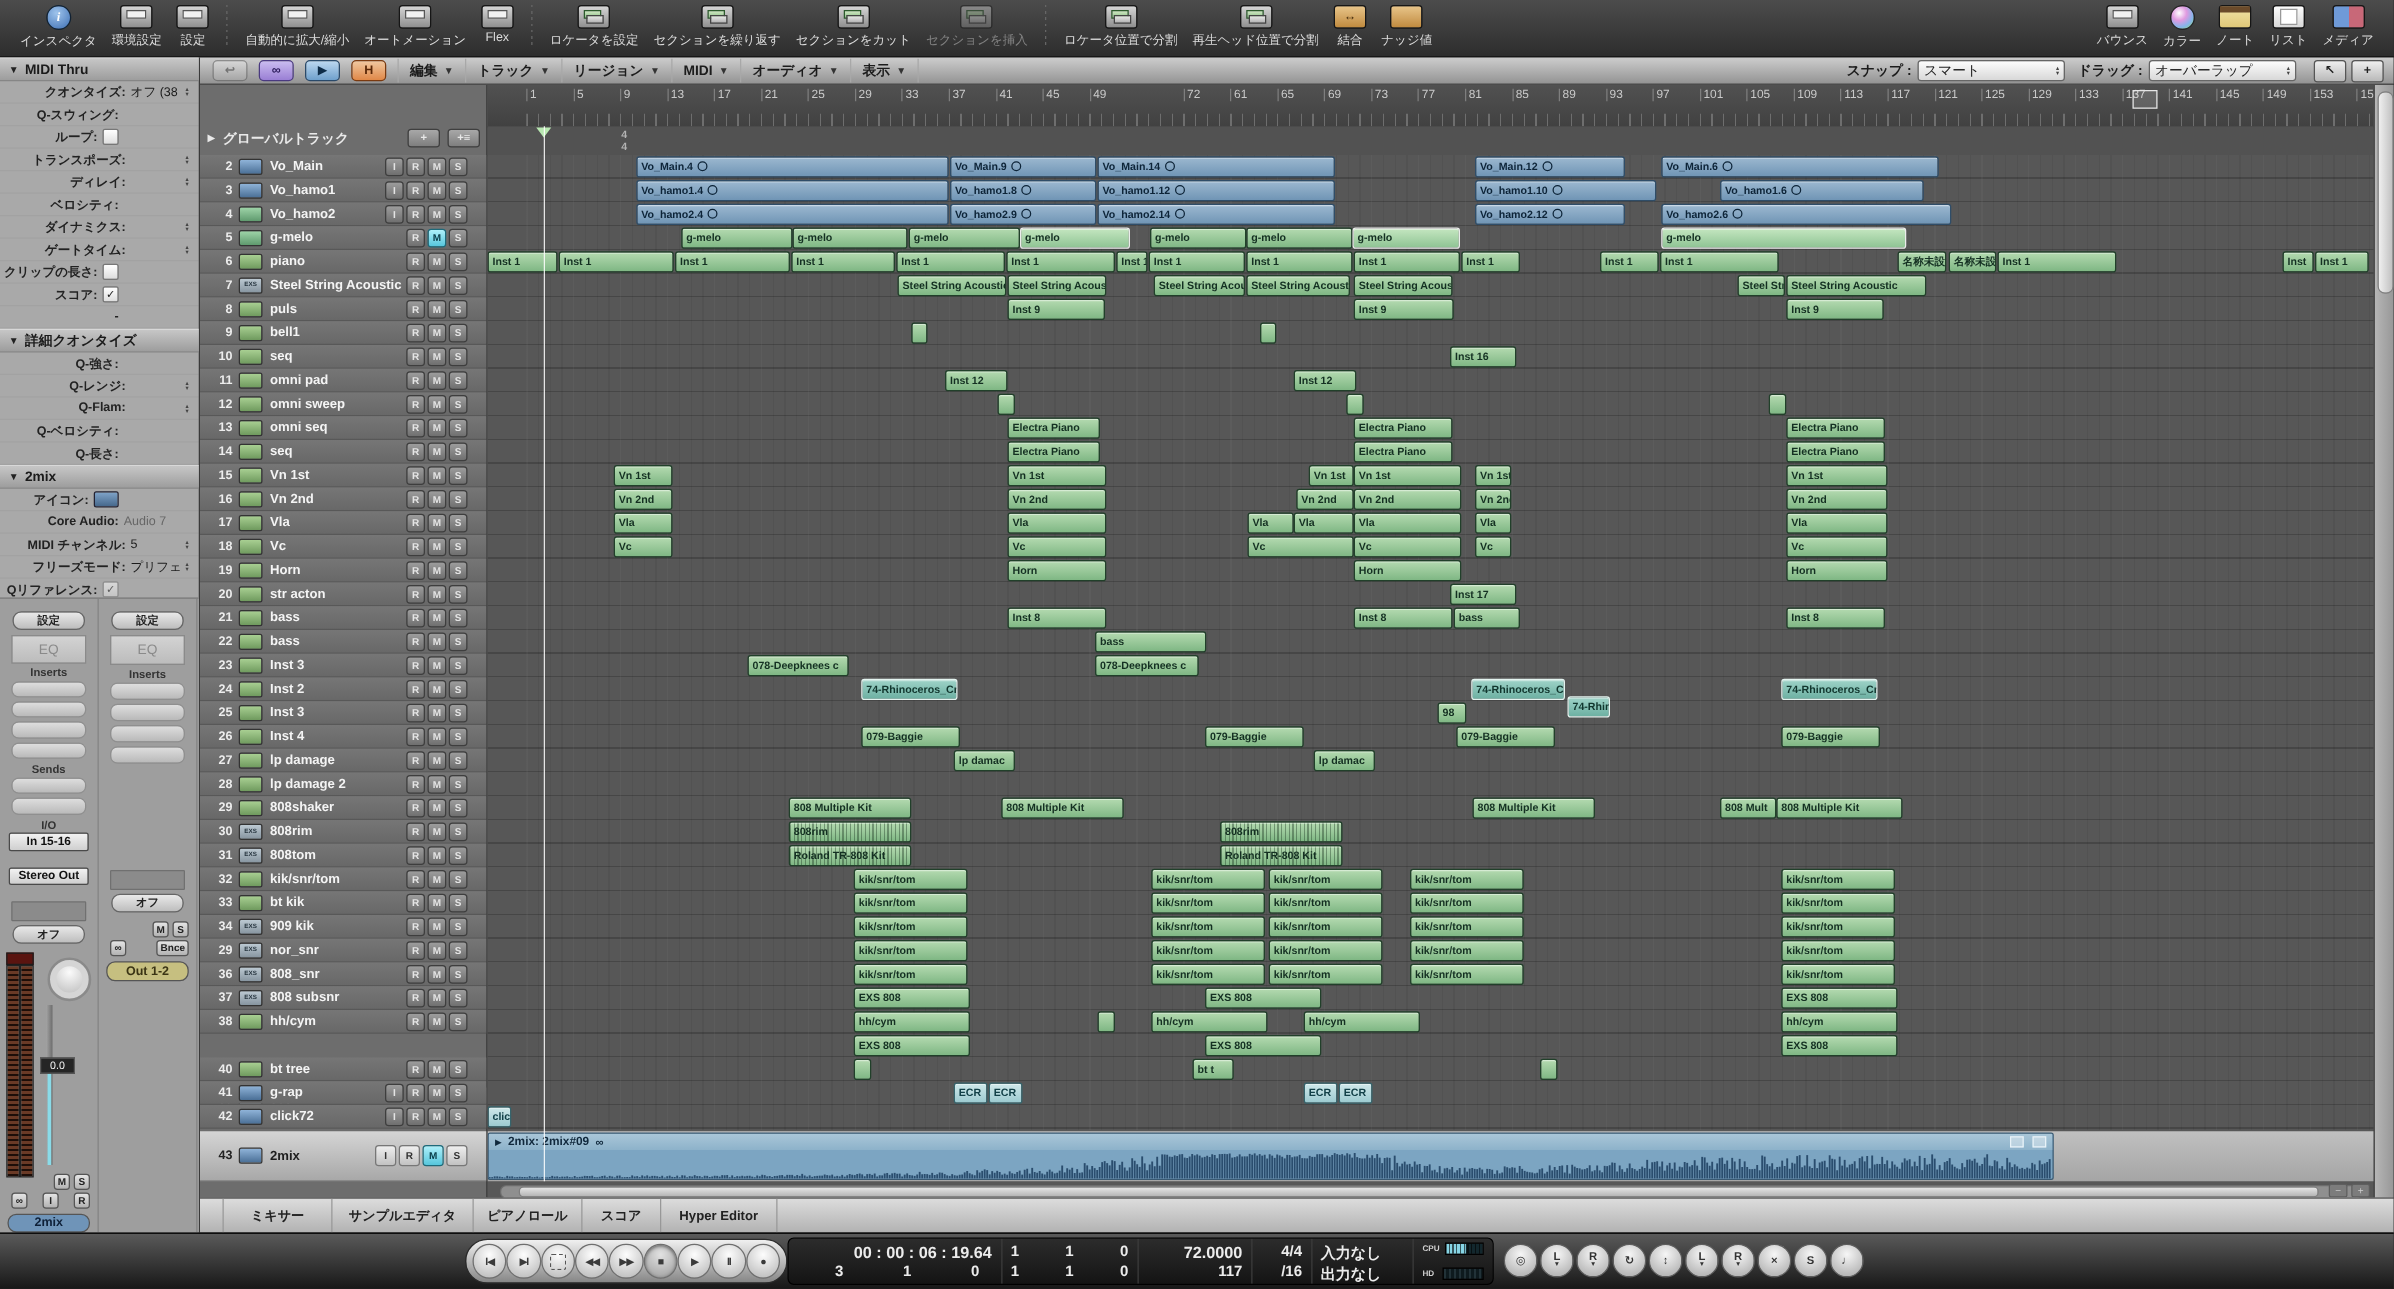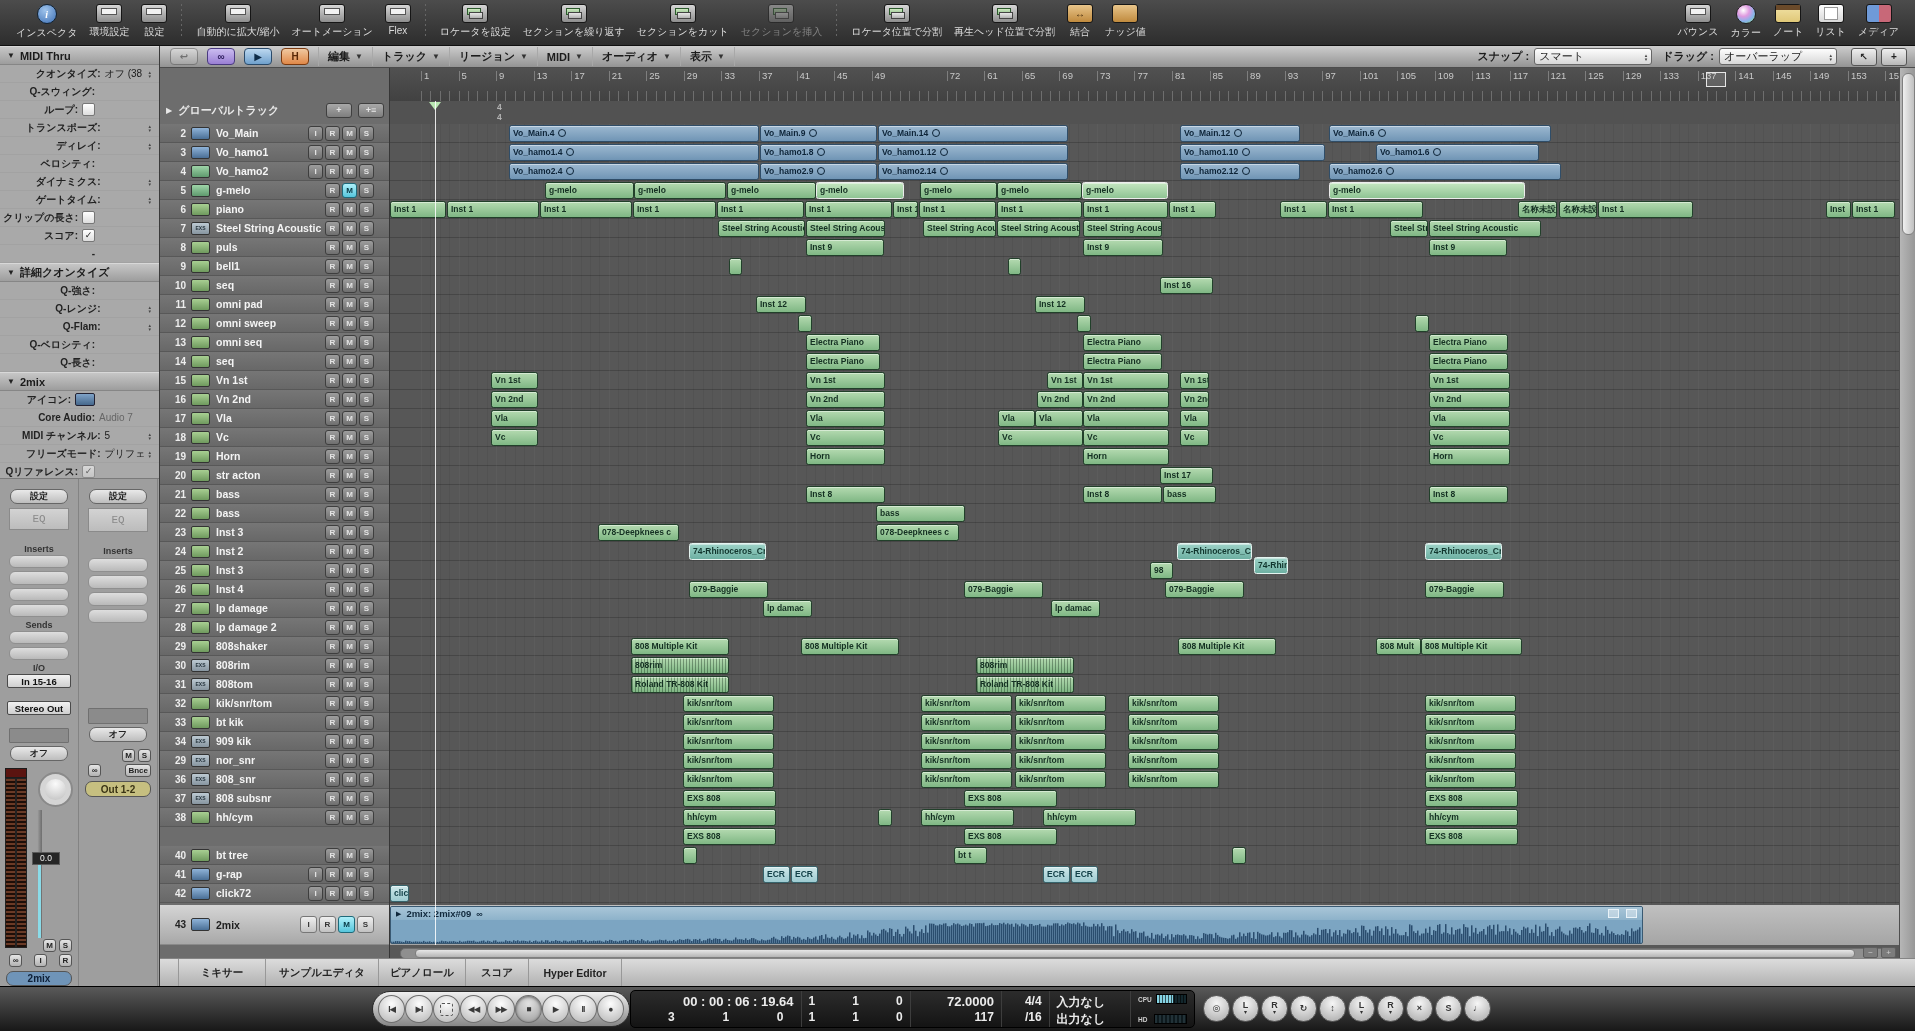--- a/index.html
+++ b/index.html
@@ -60,7 +60,7 @@
   #strips{position:absolute;left:0;top:432px;right:0;bottom:0;background:#9e9e9e;border-top:1px solid #7a7a7a;display:flex;}
   .strip{width:79px;padding-top:10px;display:flex;flex-direction:column;align-items:center;border-right:1px solid #838383;box-sizing:border-box;}
   .sbtn{width:56px;height:13px;border-radius:7px;background:linear-gradient(#e9e9e9,#bdbdbd);border:1px solid #666;font-size:9px;font-weight:bold;color:#222;display:flex;align-items:center;justify-content:center;margin-bottom:4px;}
-  .eqbox{width:58px;height:22px;background:linear-gradient(#d3d3d3,#bcbcbc);border:1px solid #8a8a8a;color:#8a8a8a;font-size:11px;display:flex;align-items:center;justify-content:center;margin-bottom:14px;font-family:Liberation Mono, monospace;}
+  .eqbox{width:58px;height:22px;background:linear-gradient(#d3d3d3,#bcbcbc);border:1px solid #8a8a8a;color:#8a8a8a;font-size:11px;display:flex;align-items:center;justify-content:center;margin-bottom:2px;}
   .slabel{font-size:9px;font-weight:bold;color:#333;height:12px;}
   .slot{width:58px;height:12px;border-radius:6px;background:linear-gradient(#dedede,#b9b9b9);border:1px solid #8f8f8f;margin-bottom:3px;}
   .slot.gray{background:#8b8b8b;border-color:#707070;border-radius:1px;height:14px;}

